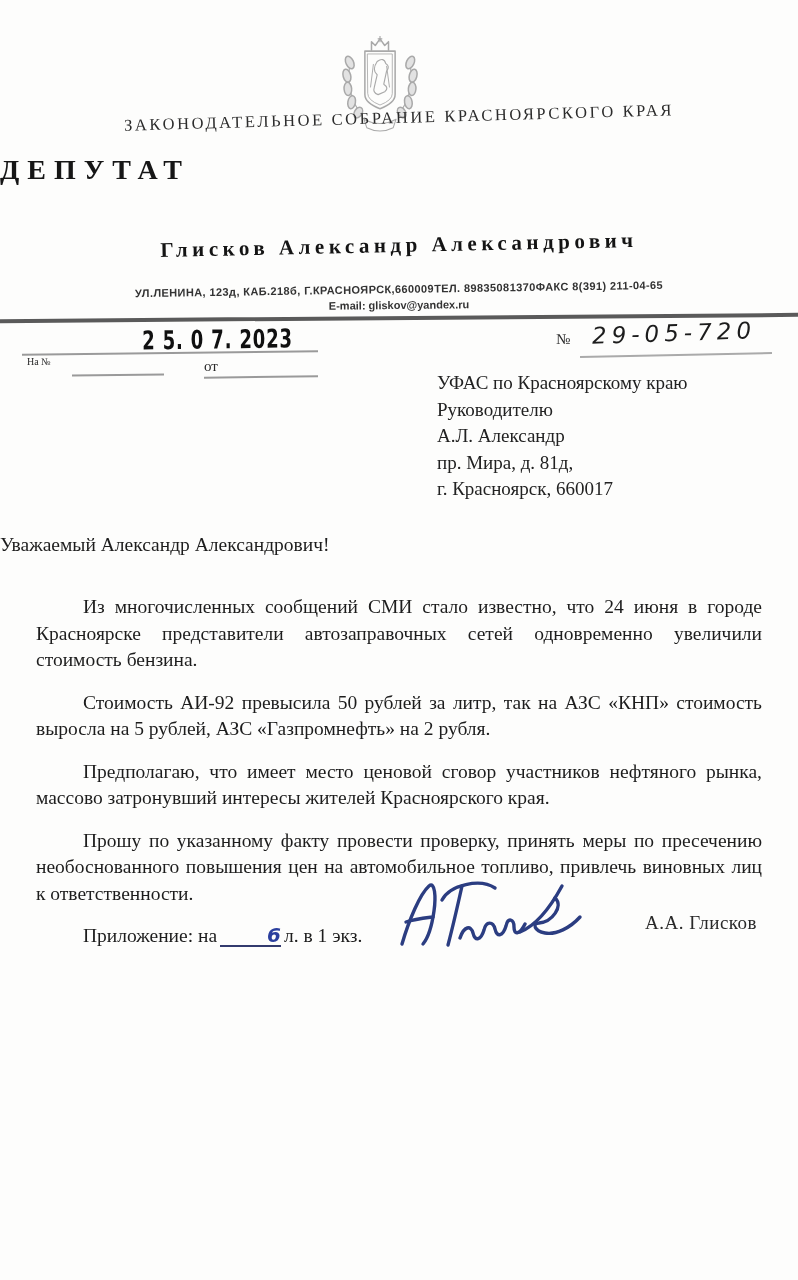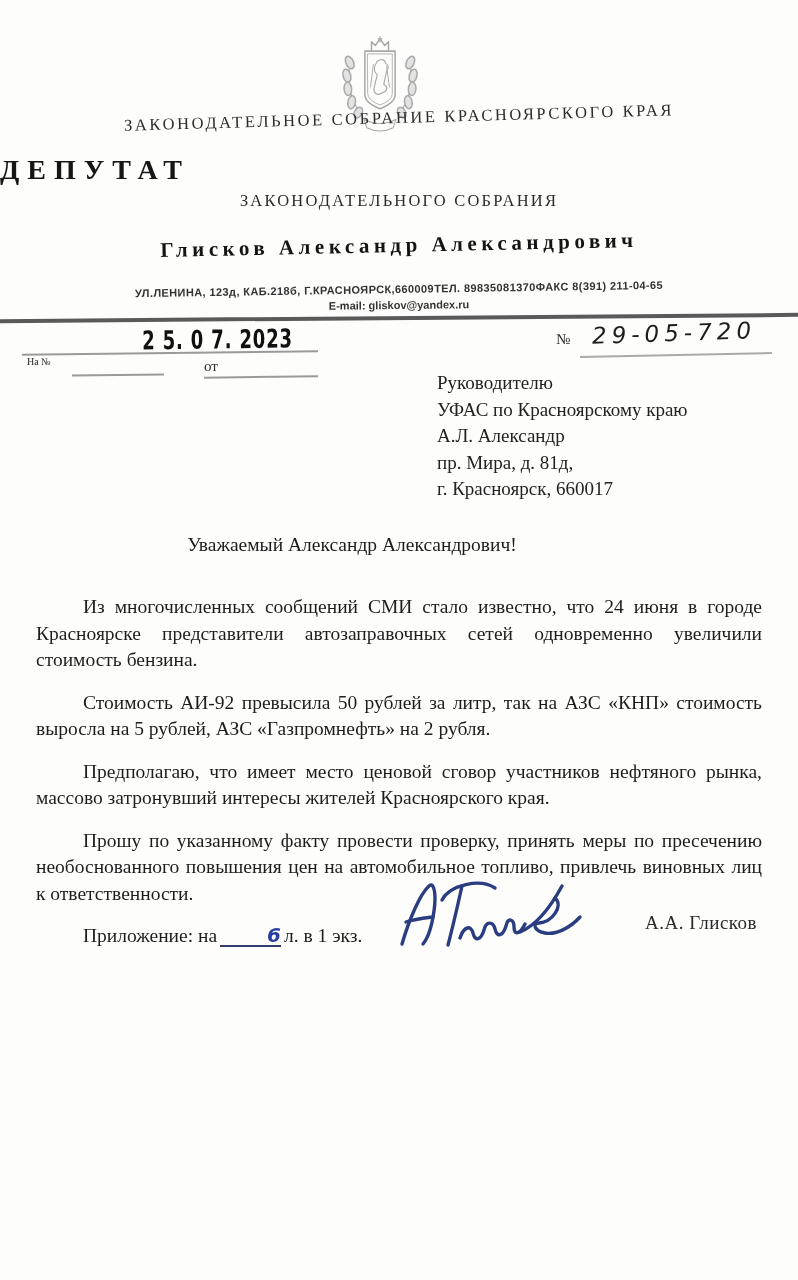--- a/index.html
+++ b/index.html
@@ -239,7 +239,6 @@
 
   <div class="org-name">ЗАКОНОДАТЕЛЬНОЕ СОБРАНИЕ КРАСНОЯРСКОГО КРАЯ</div>
   <div class="deputy-title">ДЕПУТАТ</div>
-  <div class="deputy-subtitle">ЗАКОНОДАТЕЛЬНОГО СОБРАНИЯ</div>
   <div class="person-name">Глисков Александр Александрович</div>
   <div class="address-line">УЛ.ЛЕНИНА, 123д, КАБ.218б, Г.КРАСНОЯРСК,660009ТЕЛ. 89835081370ФАКС 8(391) 211-04-65</div>
   <div class="email-line">E-mail: gliskov@yandex.ru</div>

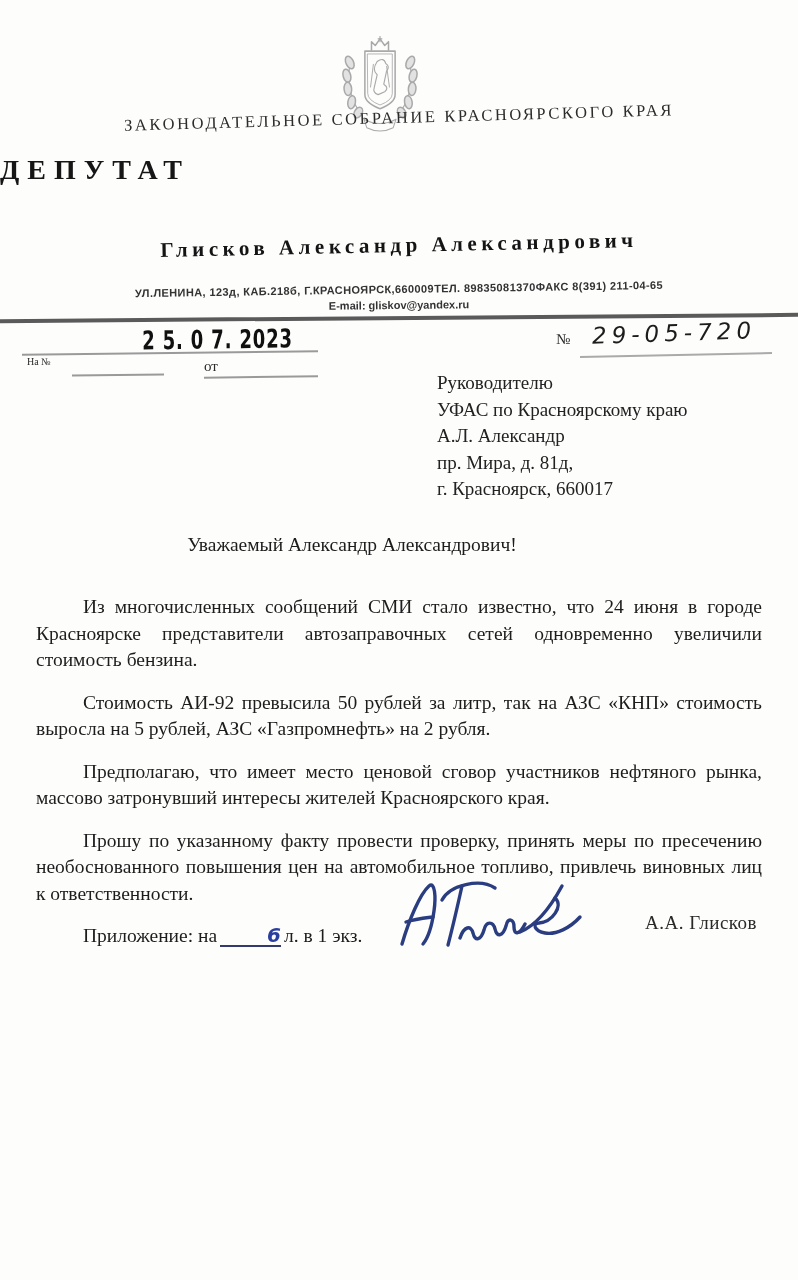--- a/index.html
+++ b/index.html
@@ -255,8 +255,8 @@
   <div class="ref-number-line"></div>
 
   <div class="recipient">
+    <div>УФАС по Красноярскому краю</div>
     <div>Руководителю</div>
-    <div>УФАС по Красноярскому краю</div>
     <div>А.Л. Александр</div>
     <div>пр. Мира, д. 81д,</div>
     <div>г. Красноярск, 660017</div>

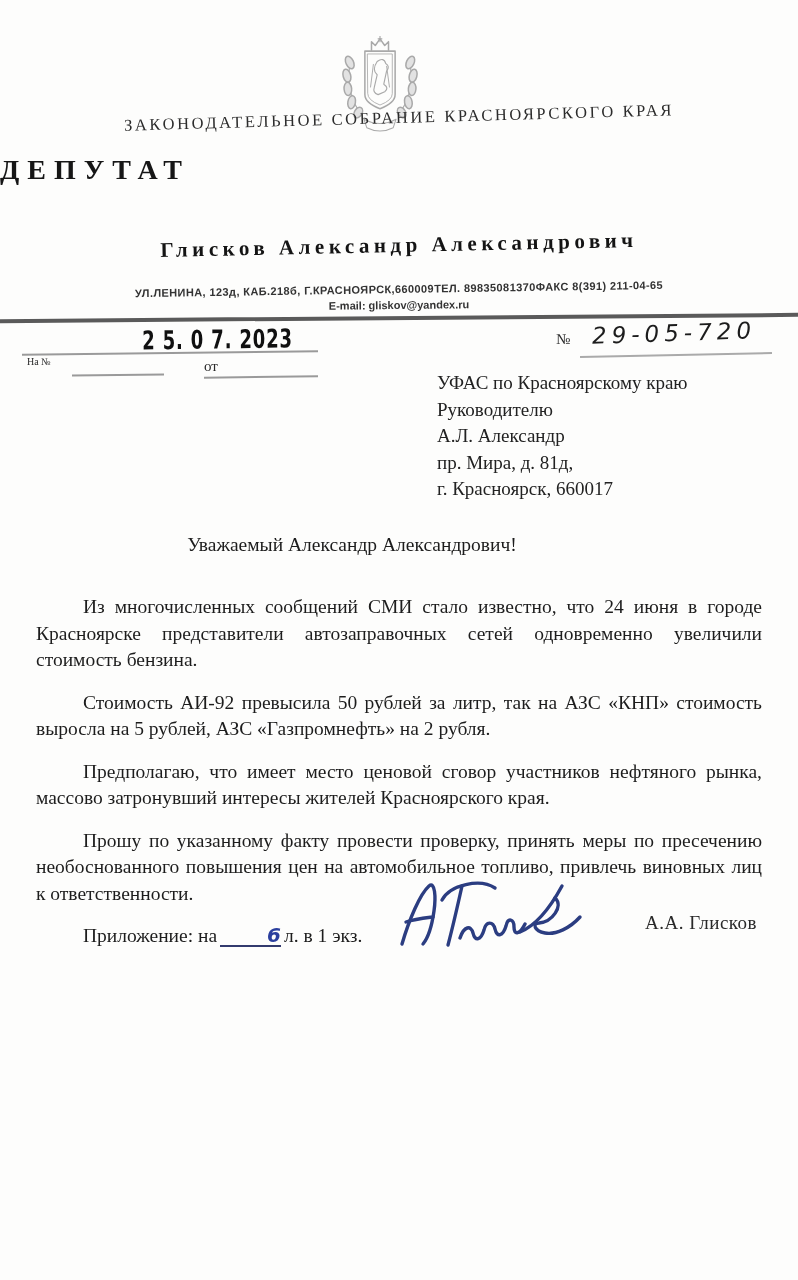--- a/index.html
+++ b/index.html
@@ -157,7 +157,7 @@
   .salutation {
     position: absolute;
     left: 0; top: 534px; width: 704px;
-    text-align: center;
+    text-align: left;
     font-size: 19.5px;
     color: #1d1d1d;
   }

